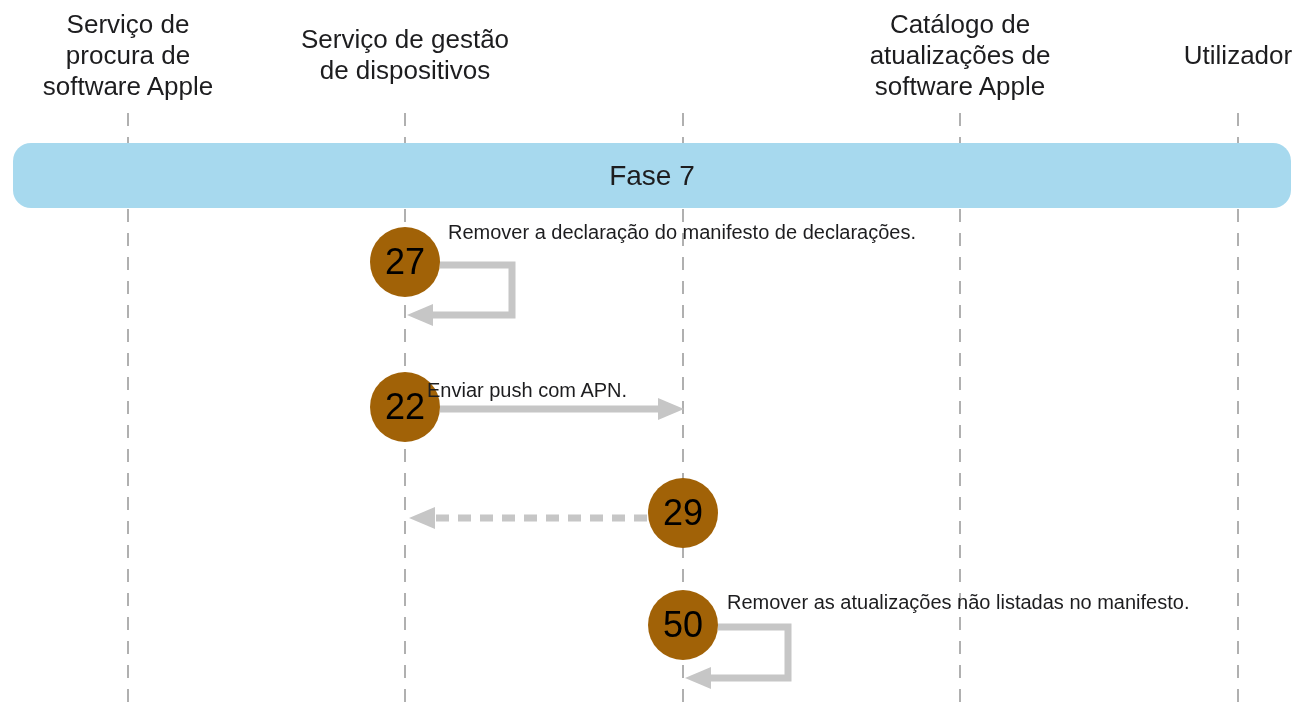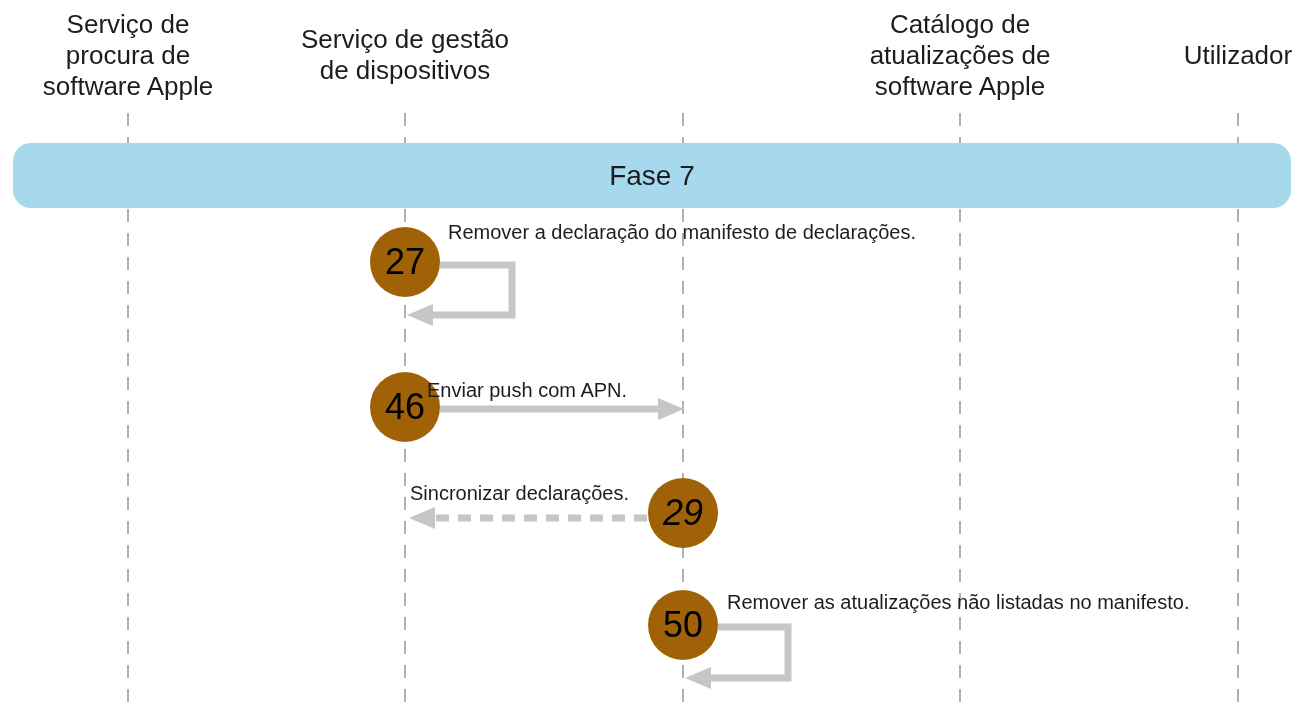--- a/index.html
+++ b/index.html
@@ -88,7 +88,7 @@
   <div class="hdr h5">Utilizador</div>
 
   <div class="circle c27">27</div>
-  <div class="circle c28">46</div>
+  <div class="circle c28">22</div>
   <div class="circle c29">29</div>
   <div class="circle c30">50</div>
 

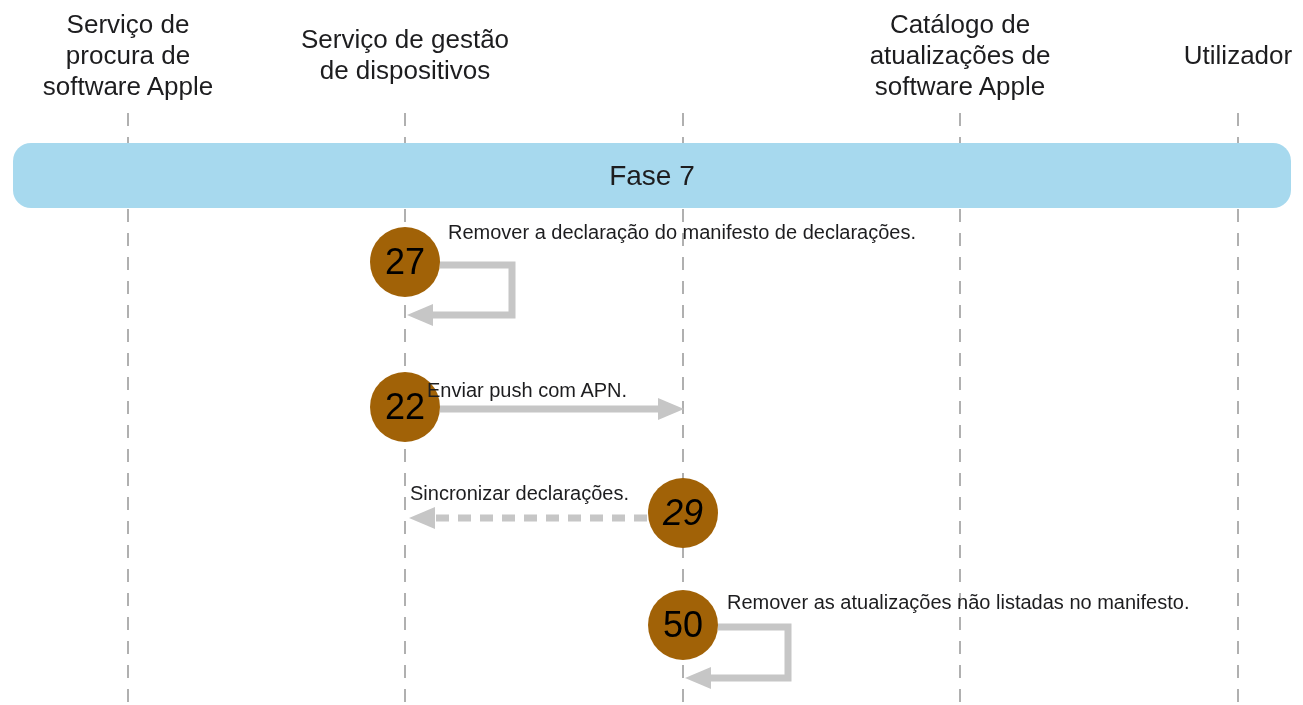--- a/index.html
+++ b/index.html
@@ -94,7 +94,6 @@
 
   <div class="lbl l27">Remover a declaração do manifesto de declarações.</div>
   <div class="lbl l28">Enviar push com APN.</div>
-  <div class="lbl l29">Sincronizar declarações.</div>
   <div class="lbl l30">Remover as atualizações não listadas no manifesto.</div>
 
 </div>

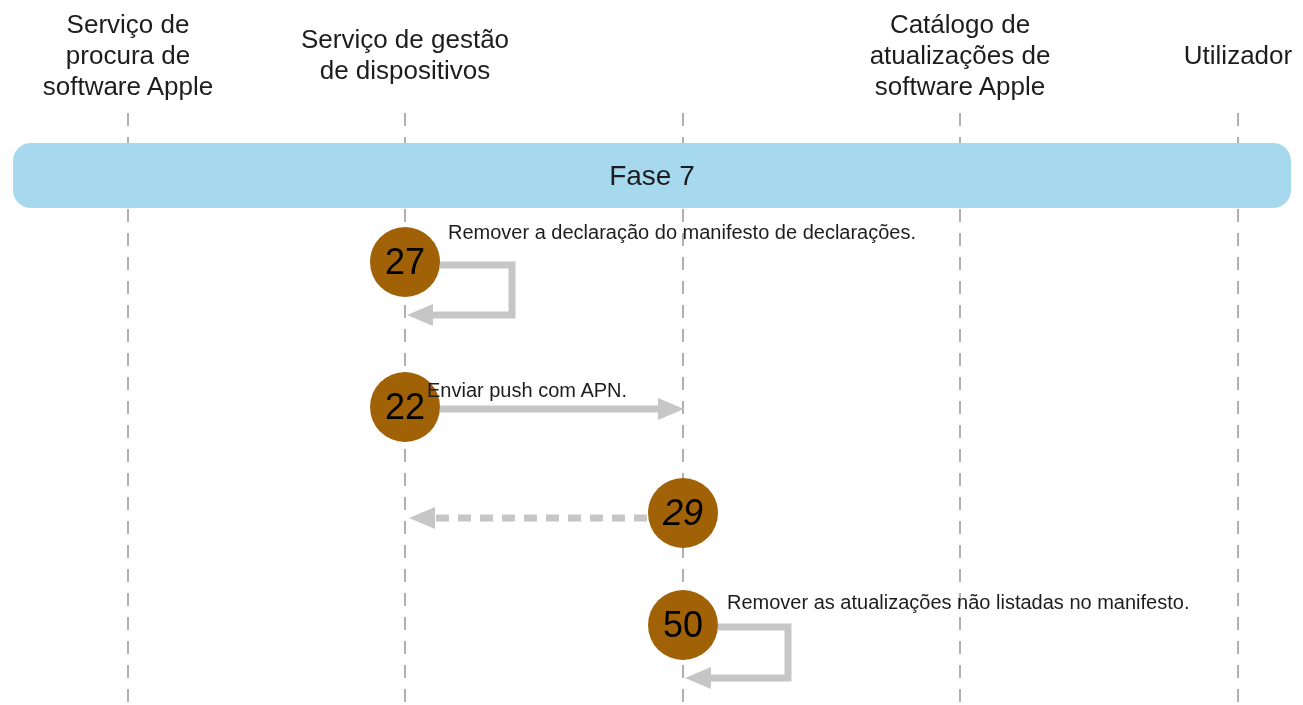--- a/index.html
+++ b/index.html
@@ -36,7 +36,7 @@
   }
   .circle.c27{left:370px;top:227px;}
   .circle.c28{left:370px;top:372px;}
-  .circle.c29{left:648px;top:478px;font-style:italic;}
+  .circle.c29{left:648px;top:478px;}
   .circle.c30{left:648px;top:590px;}
   .lbl{
     position:absolute;font-size:20px;line-height:24px;

